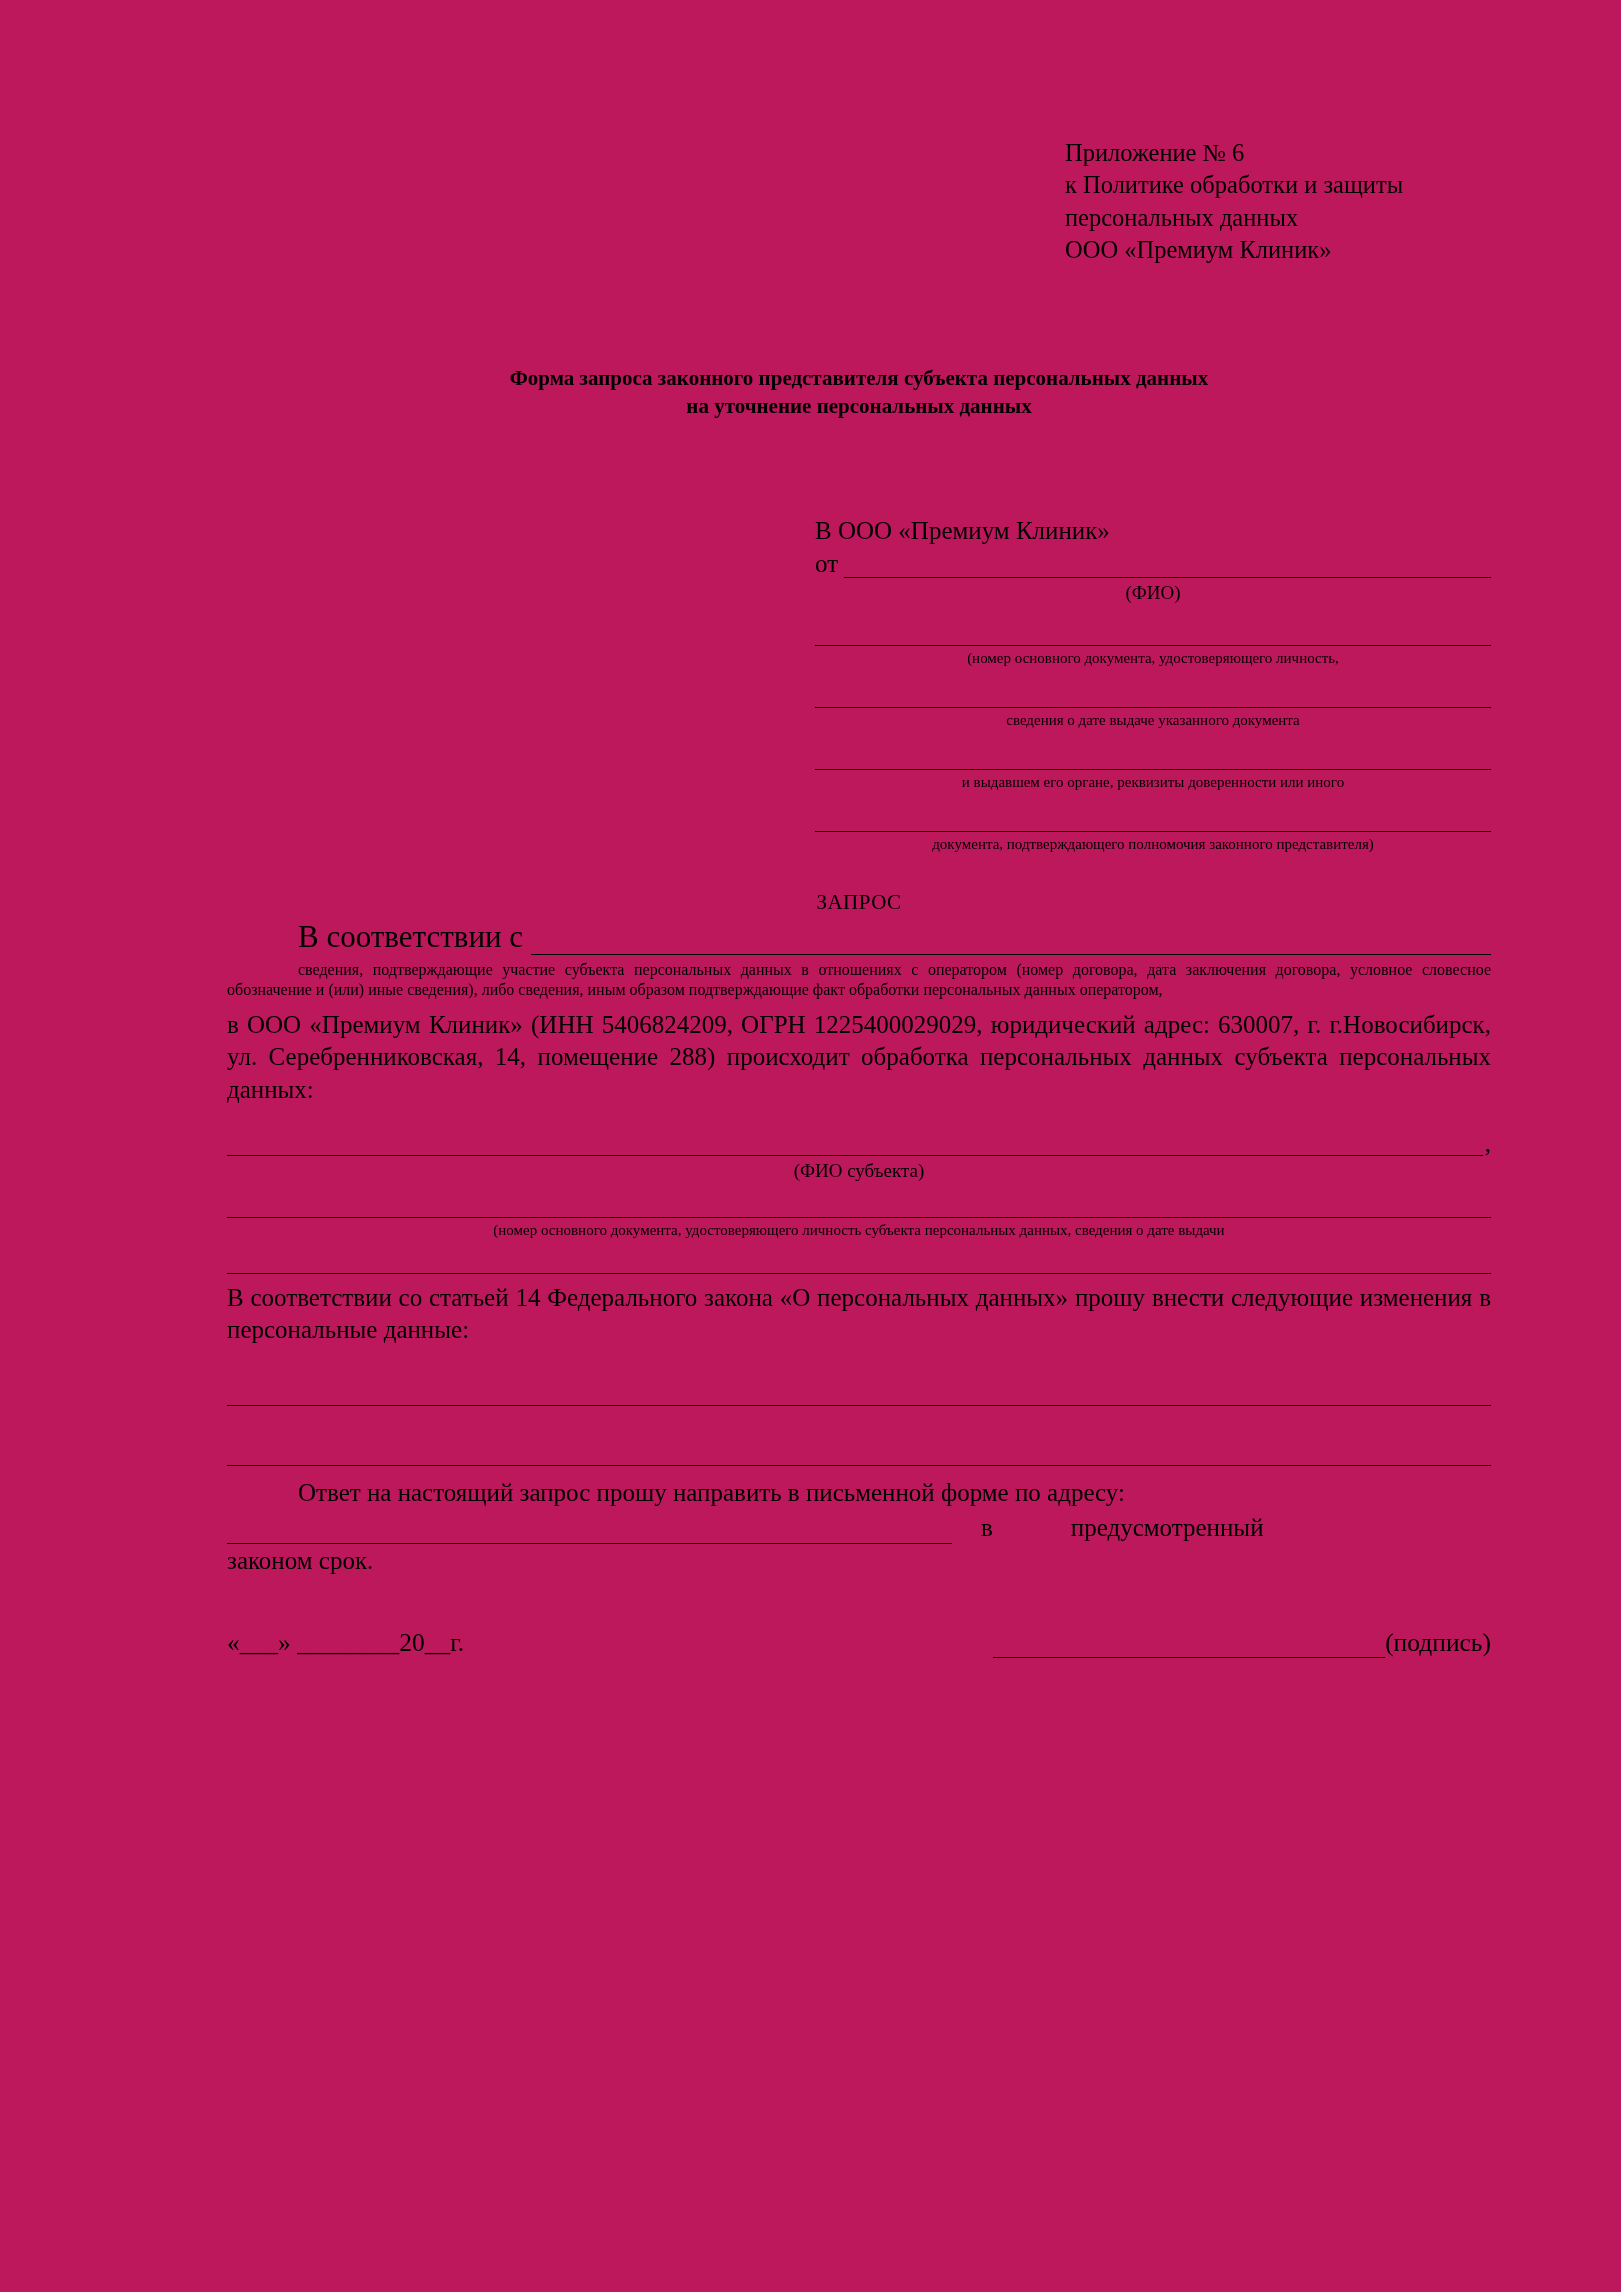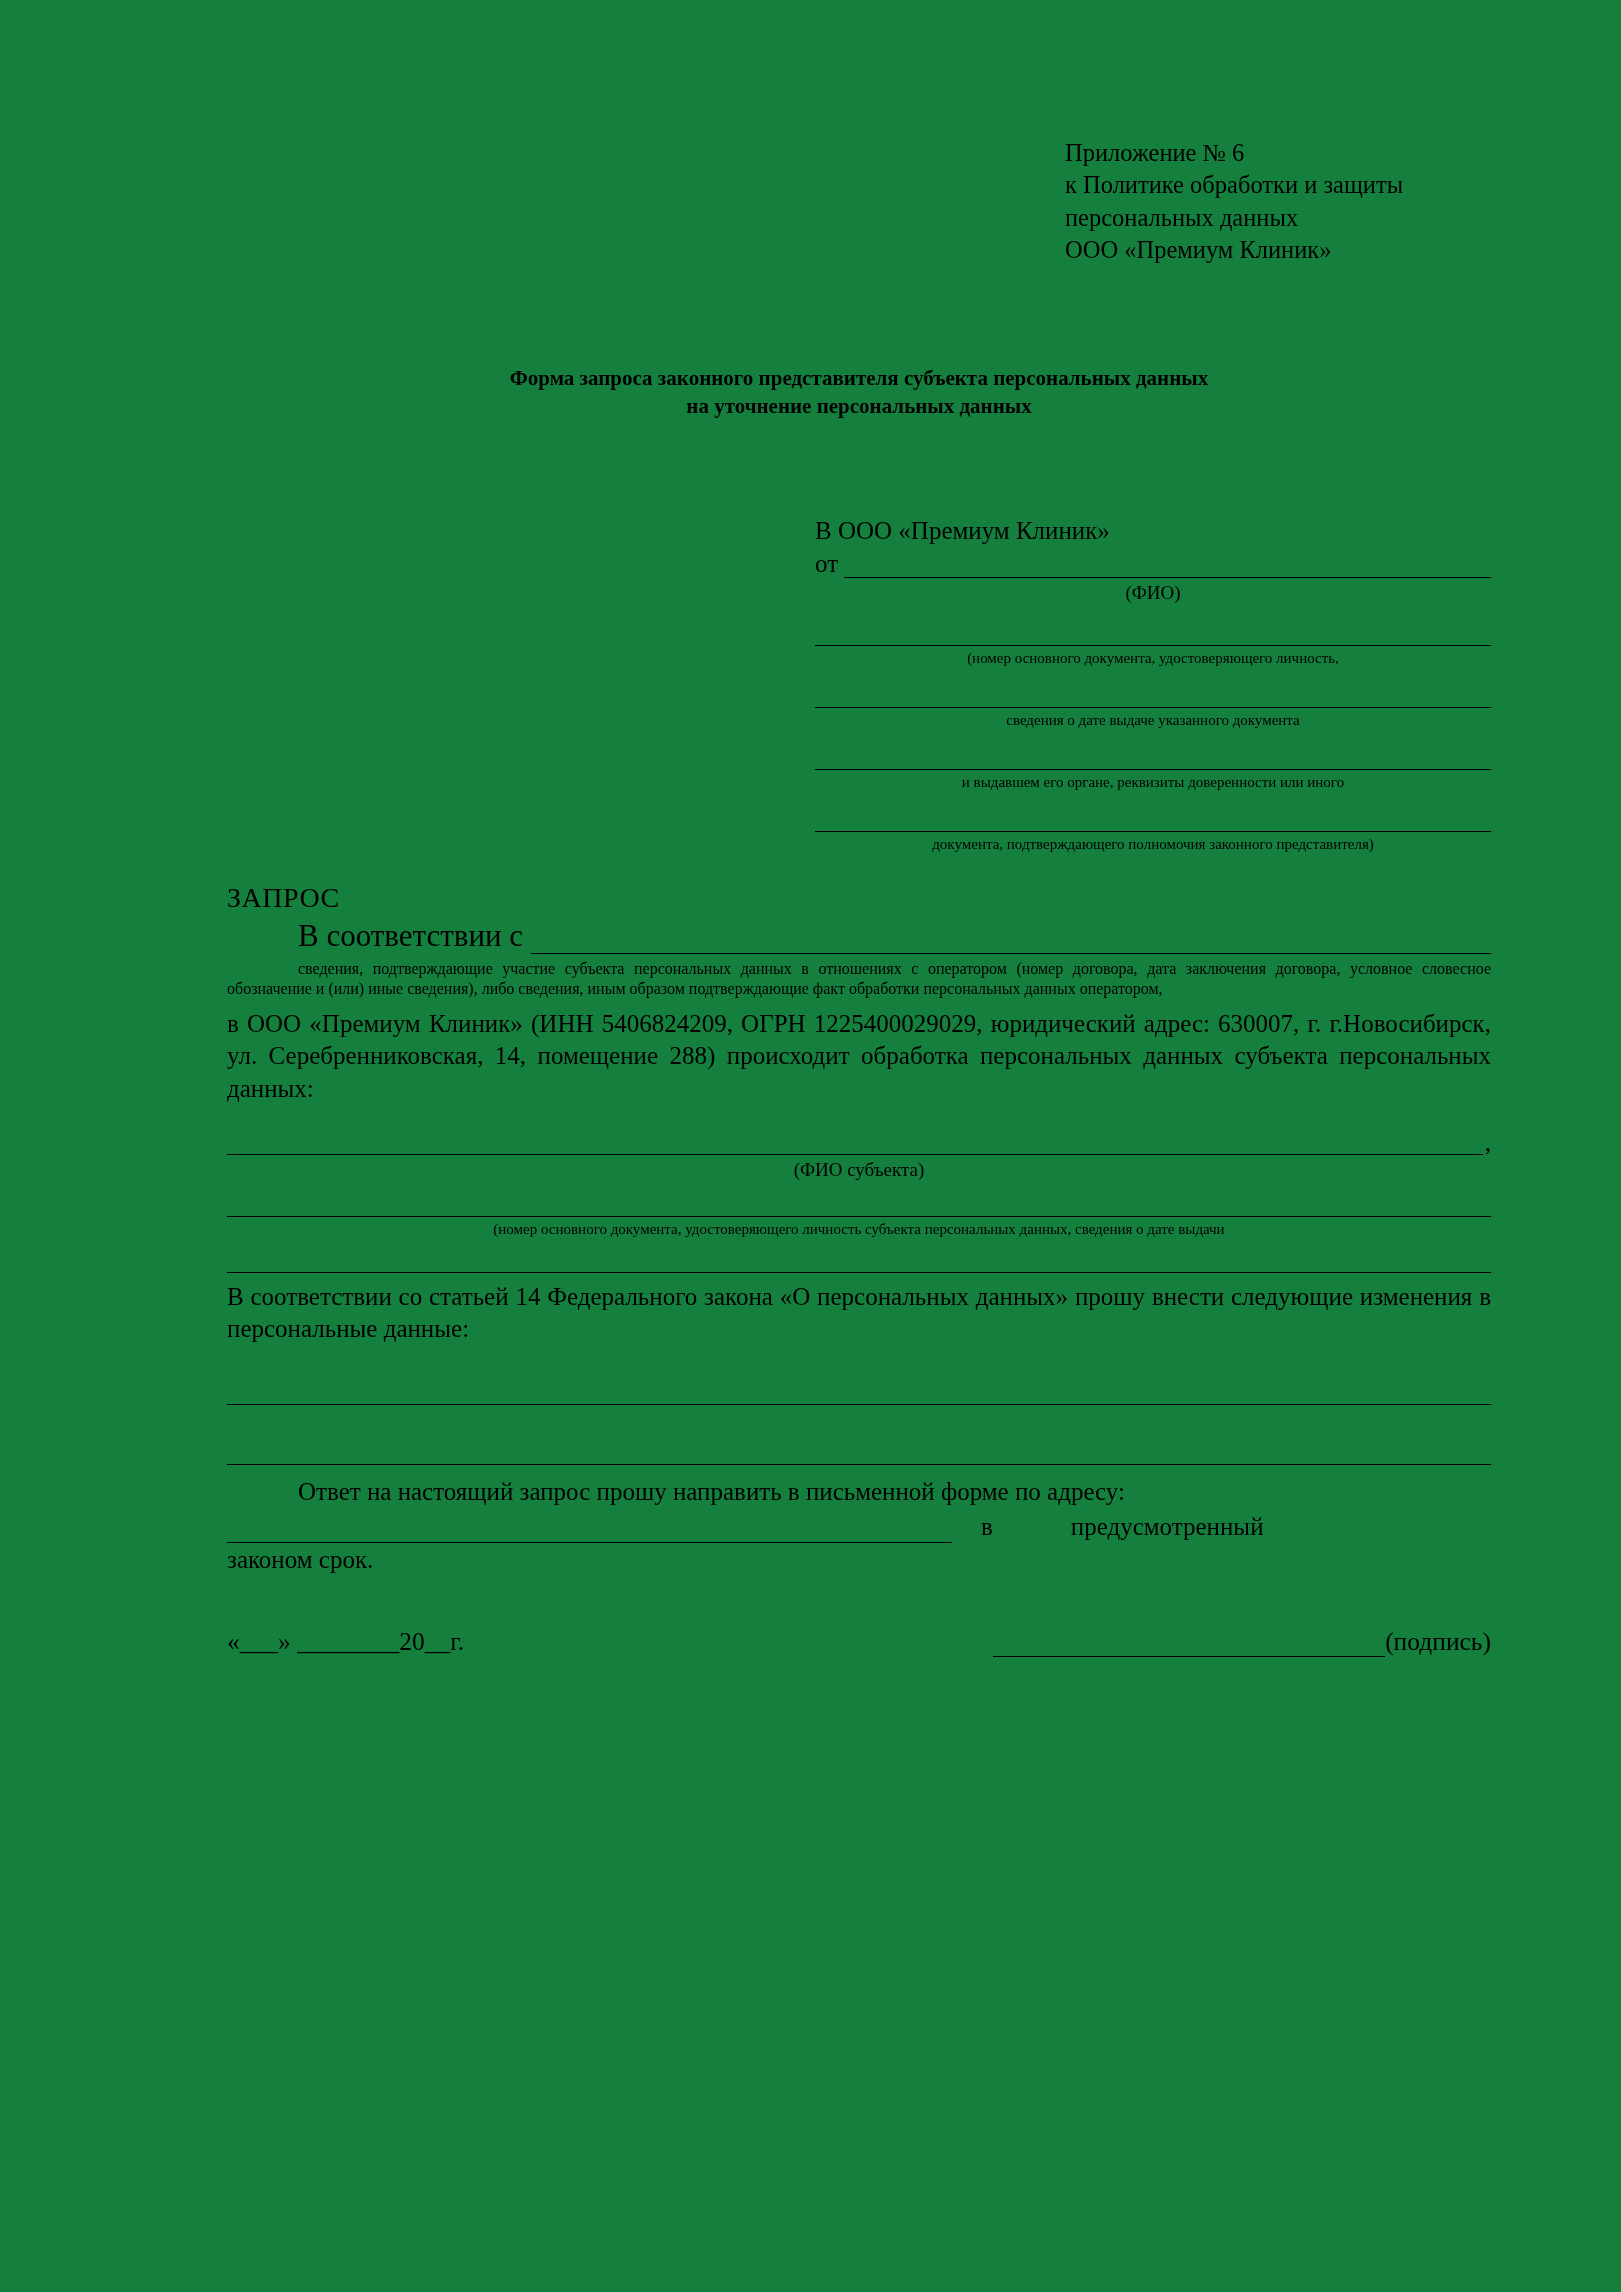--- a/index.html
+++ b/index.html
@@ -16,7 +16,7 @@
     width: 1621px;
     height: 2293px;
     margin: 0 auto;
-    background: #15803d;
+    background: #be185d;
     box-sizing: border-box;
     padding: 0;
     overflow: hidden;

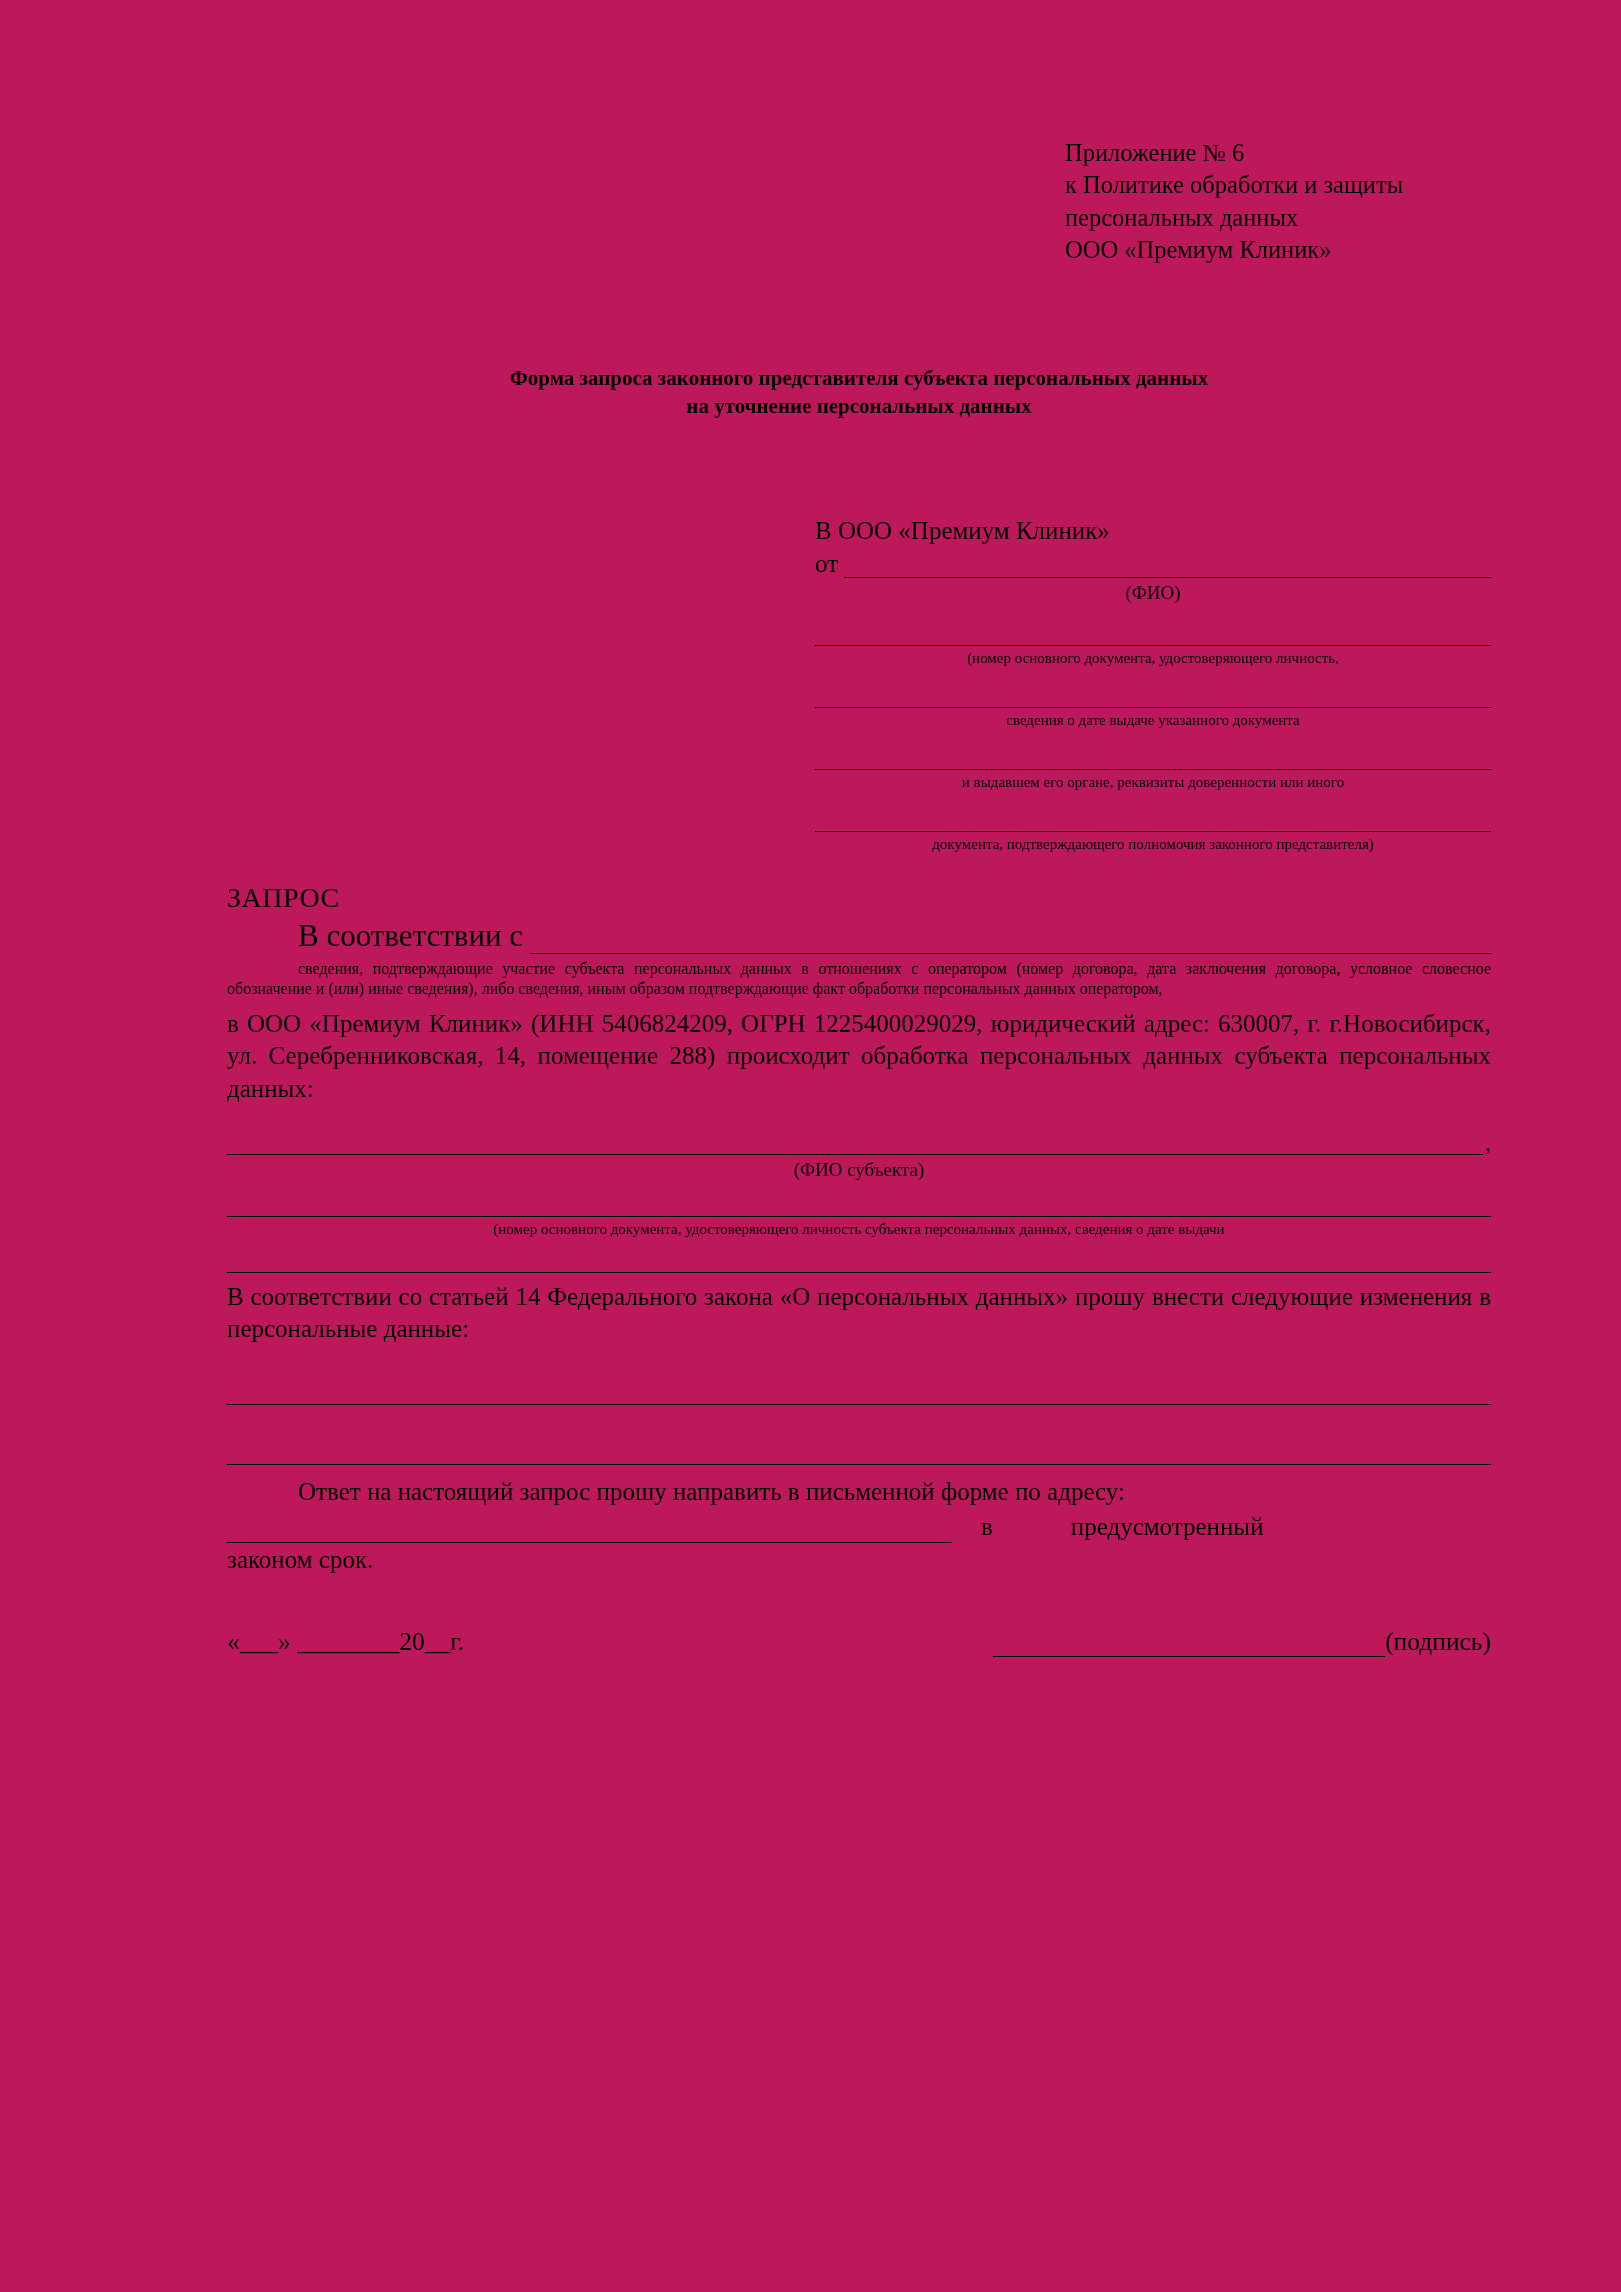--- a/index.html
+++ b/index.html
@@ -81,9 +81,9 @@
 
   
   .zapros {
-    margin-top: 27px;
-    text-align: left;
-    font-size: 28px;
+    margin-top: 35px;
+    text-align: center;
+    font-size: 21px;
     letter-spacing: 0.5px;
   }
   .row-inline {

